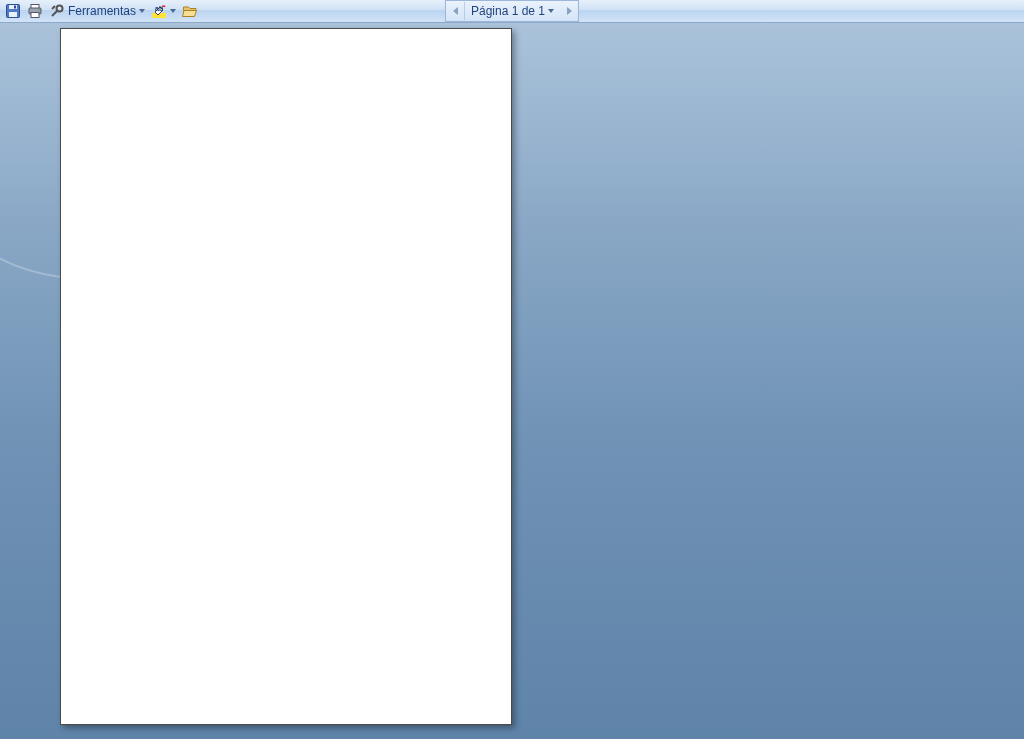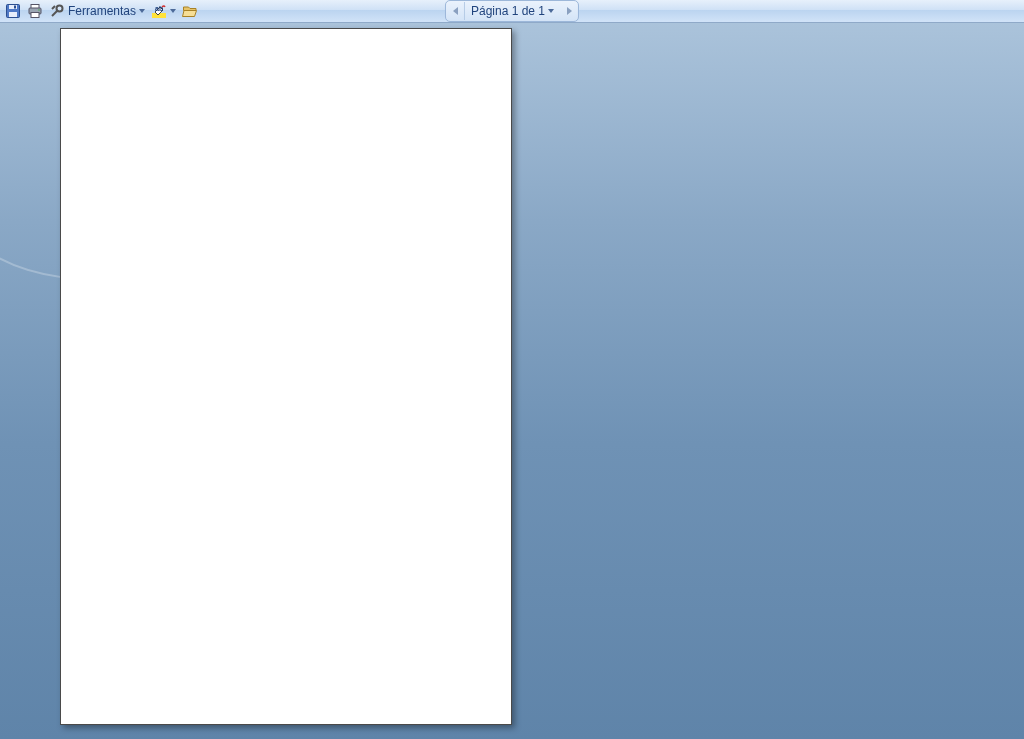--- a/index.html
+++ b/index.html
@@ -75,7 +75,7 @@
     align-items:center;
     height:20px;
     border:1px solid #9cb7d9;
-    border-radius:5px;
+    border-radius:0;
     background:linear-gradient(to bottom,#eaf2fc,#d4e4f7);
   }
   .center-group .navseg{

